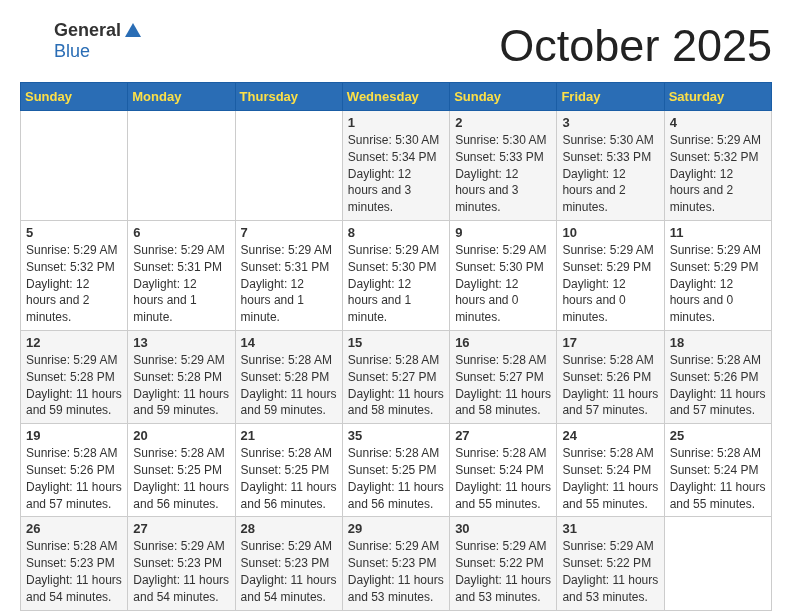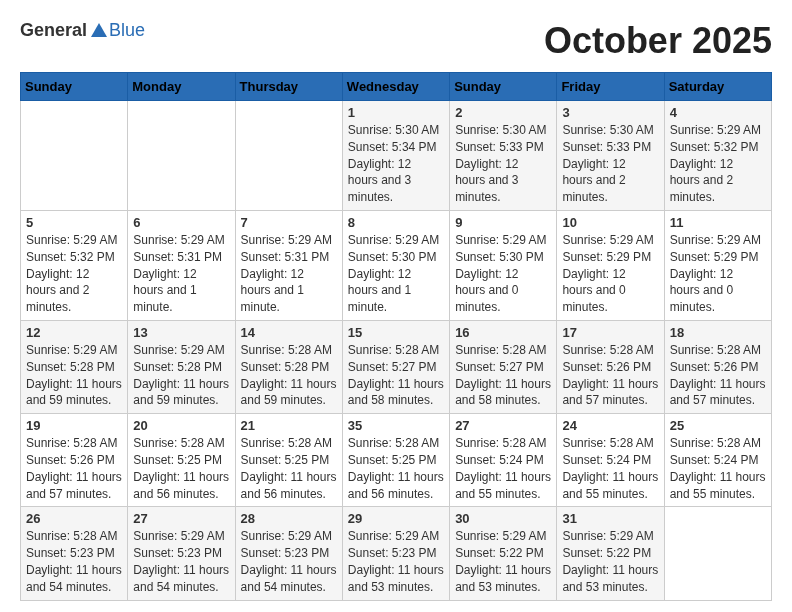--- a/index.html
+++ b/index.html
@@ -18,8 +18,9 @@
     }
     .logo {
       display: flex;
-      flex-direction: row;
+      flex-direction: column;
       align-items: flex-start;
+      margin-left: 34px;
     }
     .logo-general {
       font-size: 18px;

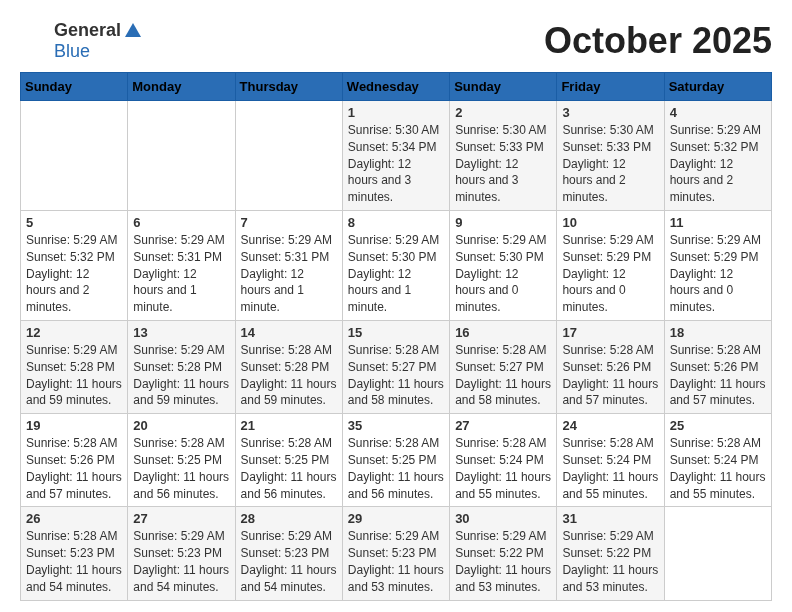--- a/index.html
+++ b/index.html
@@ -40,8 +40,8 @@
       text-align: right;
     }
     .month-title {
-      font-size: 36px;
-      font-weight: bold;
+      font-size: 45px;
+      font-weight: normal;
       color: #222;
     }
     .location-title {

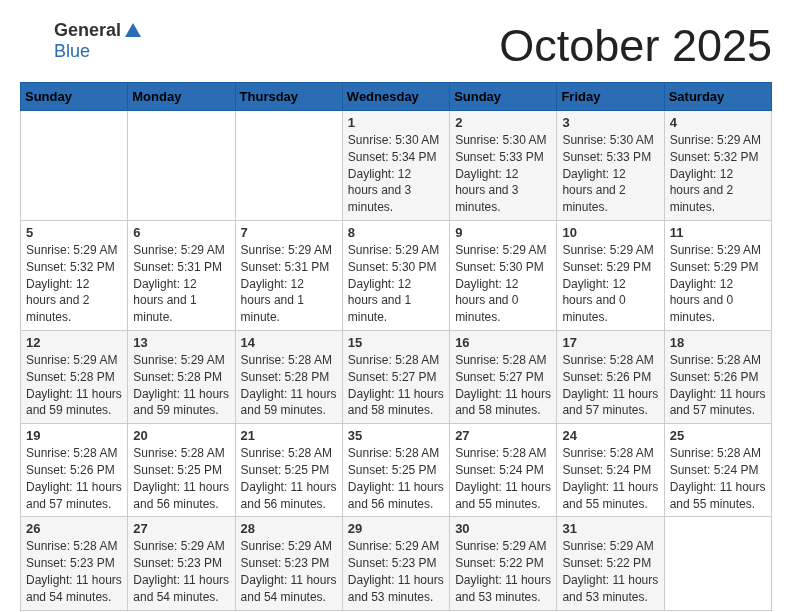--- a/index.html
+++ b/index.html
@@ -55,7 +55,7 @@
     }
     thead th {
       background-color: #2a6db5;
-      color: #000000;
+      color: #fde047;
       font-size: 13px;
       font-weight: bold;
       padding: 6px 4px;

